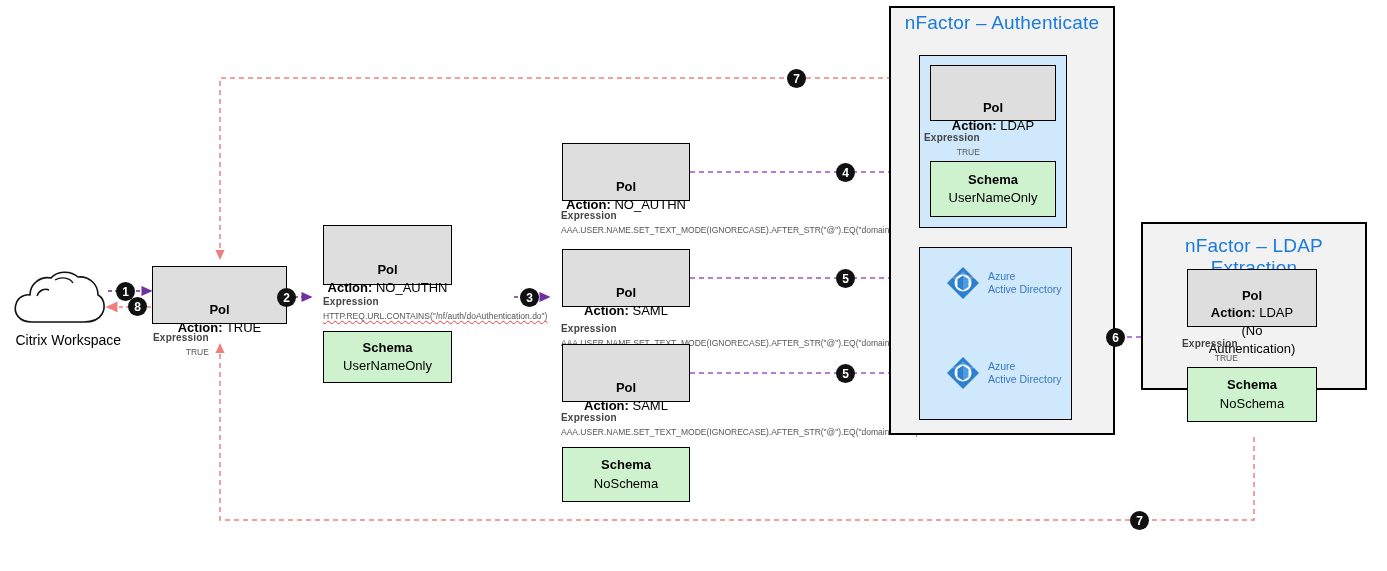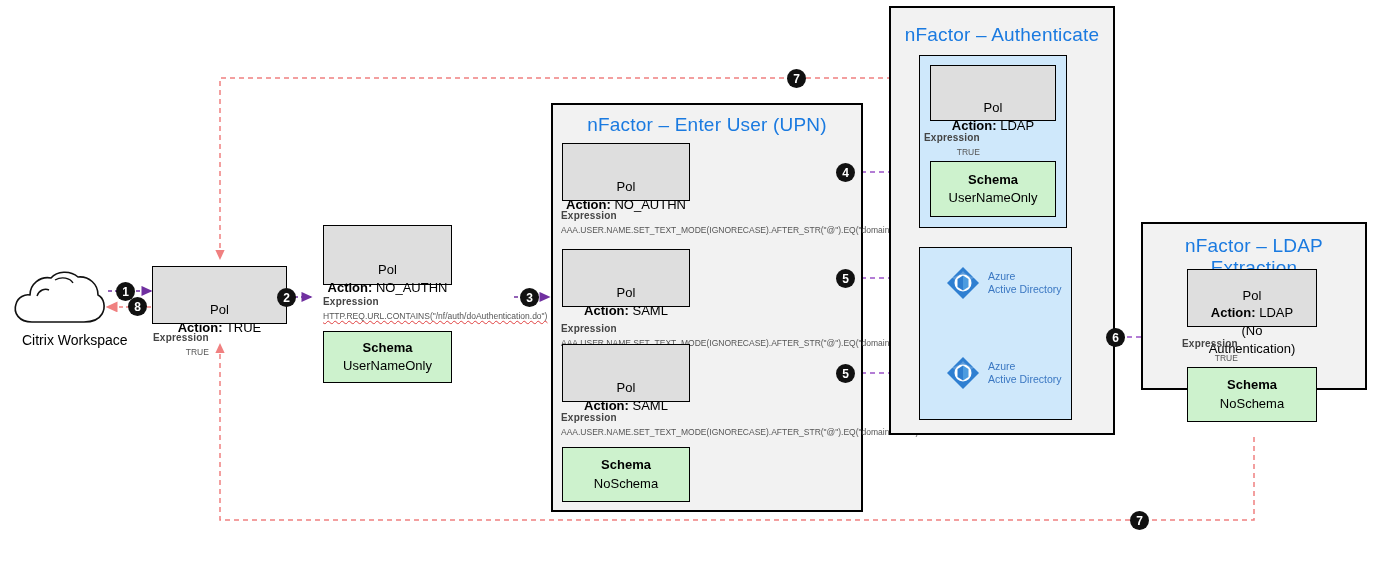--- a/index.html
+++ b/index.html
@@ -151,7 +151,7 @@
   </div>
 
   <div class="group-box" style="left:889px;top:6px;width:226px;height:429px;">
-    <div class="group-title" style="top:16px;">nFactor – Authenticate</div>
+    <div class="group-title" style="top:4px;">nFactor – Authenticate</div>
   </div>
 
   <div class="blue-panel" style="left:919px;top:55px;width:148px;height:173px;"></div>

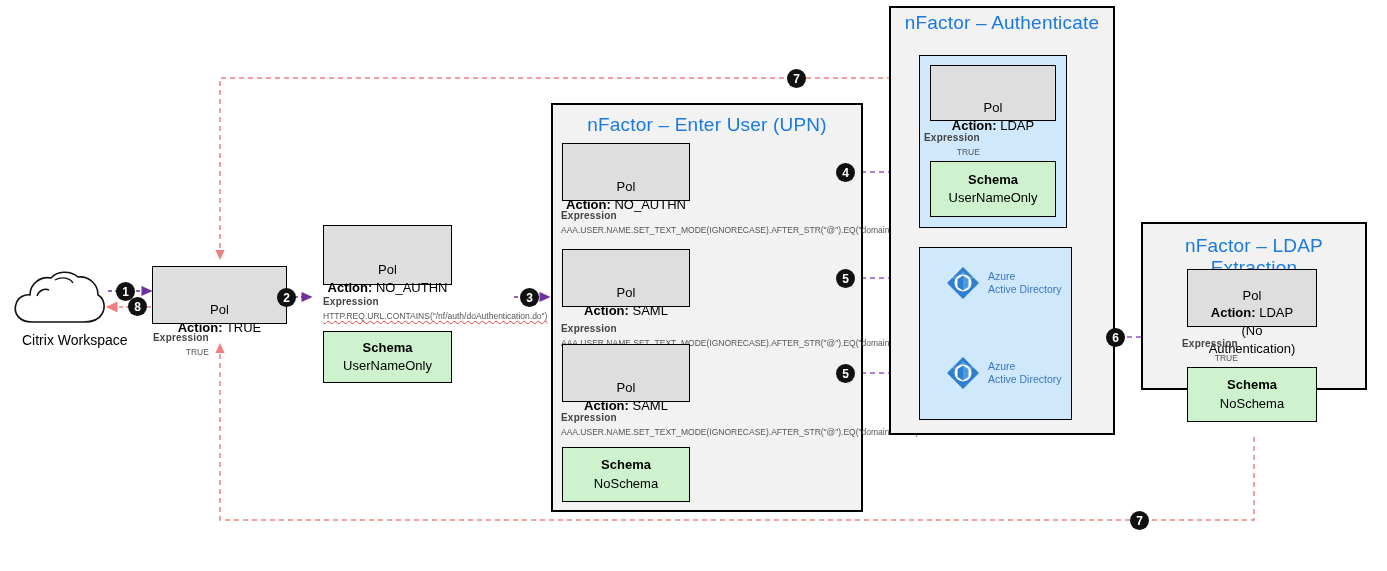--- a/index.html
+++ b/index.html
@@ -14,7 +14,7 @@
   .pol-box{position:absolute;background:#dedede;border:1.6px solid #000;box-sizing:border-box;
            display:flex;flex-direction:column;align-items:center;justify-content:center;
            font-size:13px;line-height:1.35;text-align:center;}
-  .pol-box .l1{font-weight:normal;margin-top:48px;}
+  .pol-box .l1{font-weight:bold;margin-top:48px;}
   .pol-box .l2 b{font-weight:bold;}
   .schema-box{position:absolute;background:#cdf2cd;border:1.6px solid #000;box-sizing:border-box;
               display:flex;flex-direction:column;align-items:center;justify-content:center;

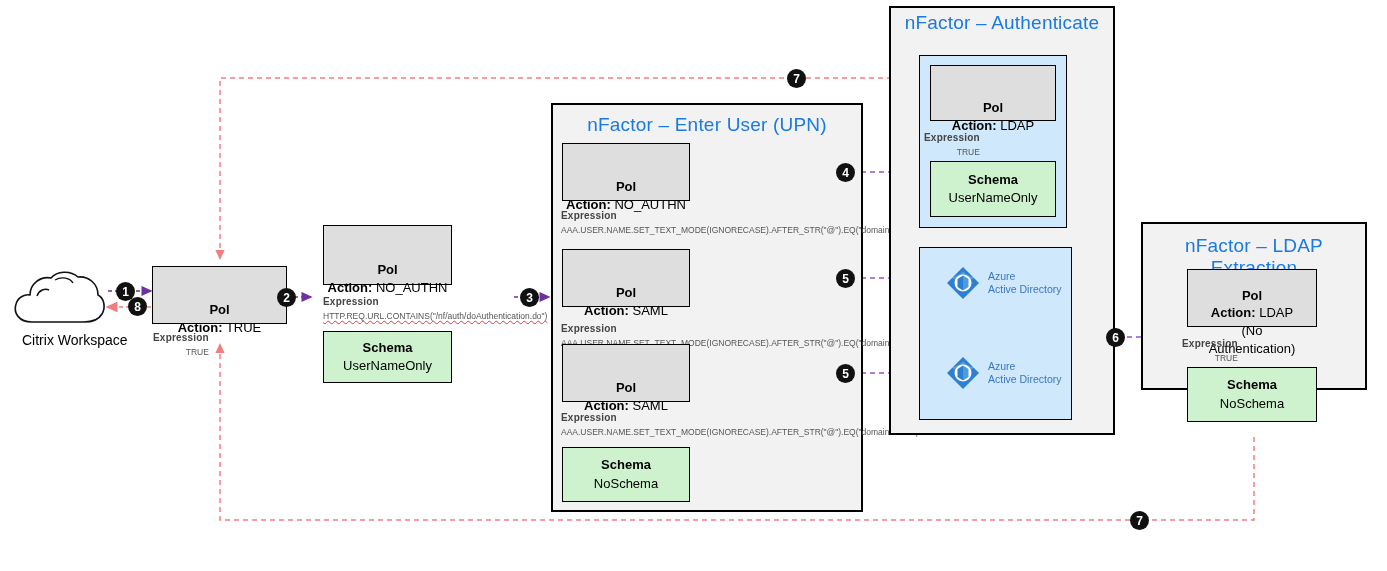--- a/index.html
+++ b/index.html
@@ -105,9 +105,6 @@
     <div>UserNameOnly</div>
   </div>
 
-  <div class="group-box" style="left:551px;top:103px;width:312px;height:409px;">
-    <div class="group-title" style="top:9px;">nFactor – Enter User (UPN)</div>
-  </div>
 
   <div class="pol-box" style="left:562px;top:143px;width:128px;height:58px;">
     <div class="l1">Pol</div>

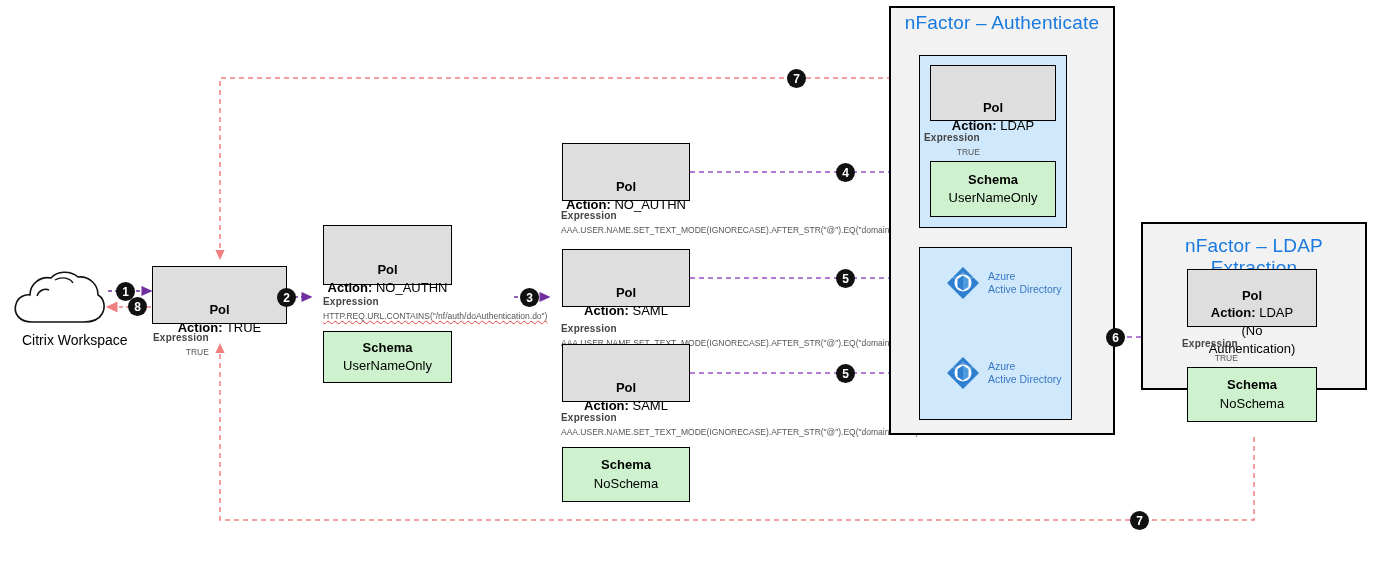--- a/index.html
+++ b/index.html
@@ -75,7 +75,7 @@
     <path d="M27,30 C29,24 35,22 39,24" fill="none" stroke="#111" stroke-width="1.4"></path>
     <path d="M45,14 C52,10 60,12 63,17" fill="none" stroke="#111" stroke-width="1.4"></path>
   </svg>
-  <div class="wslabel" style="left:22px;top:332px;width:115px;text-align:left;">Citrix Workspace</div>
+  <div class="wslabel" style="left:6px;top:332px;width:115px;text-align:right;">Citrix Workspace</div>
 
   <div class="pol-box" style="left:152px;top:266px;width:135px;height:58px;">
     <div class="l1">Pol</div>

